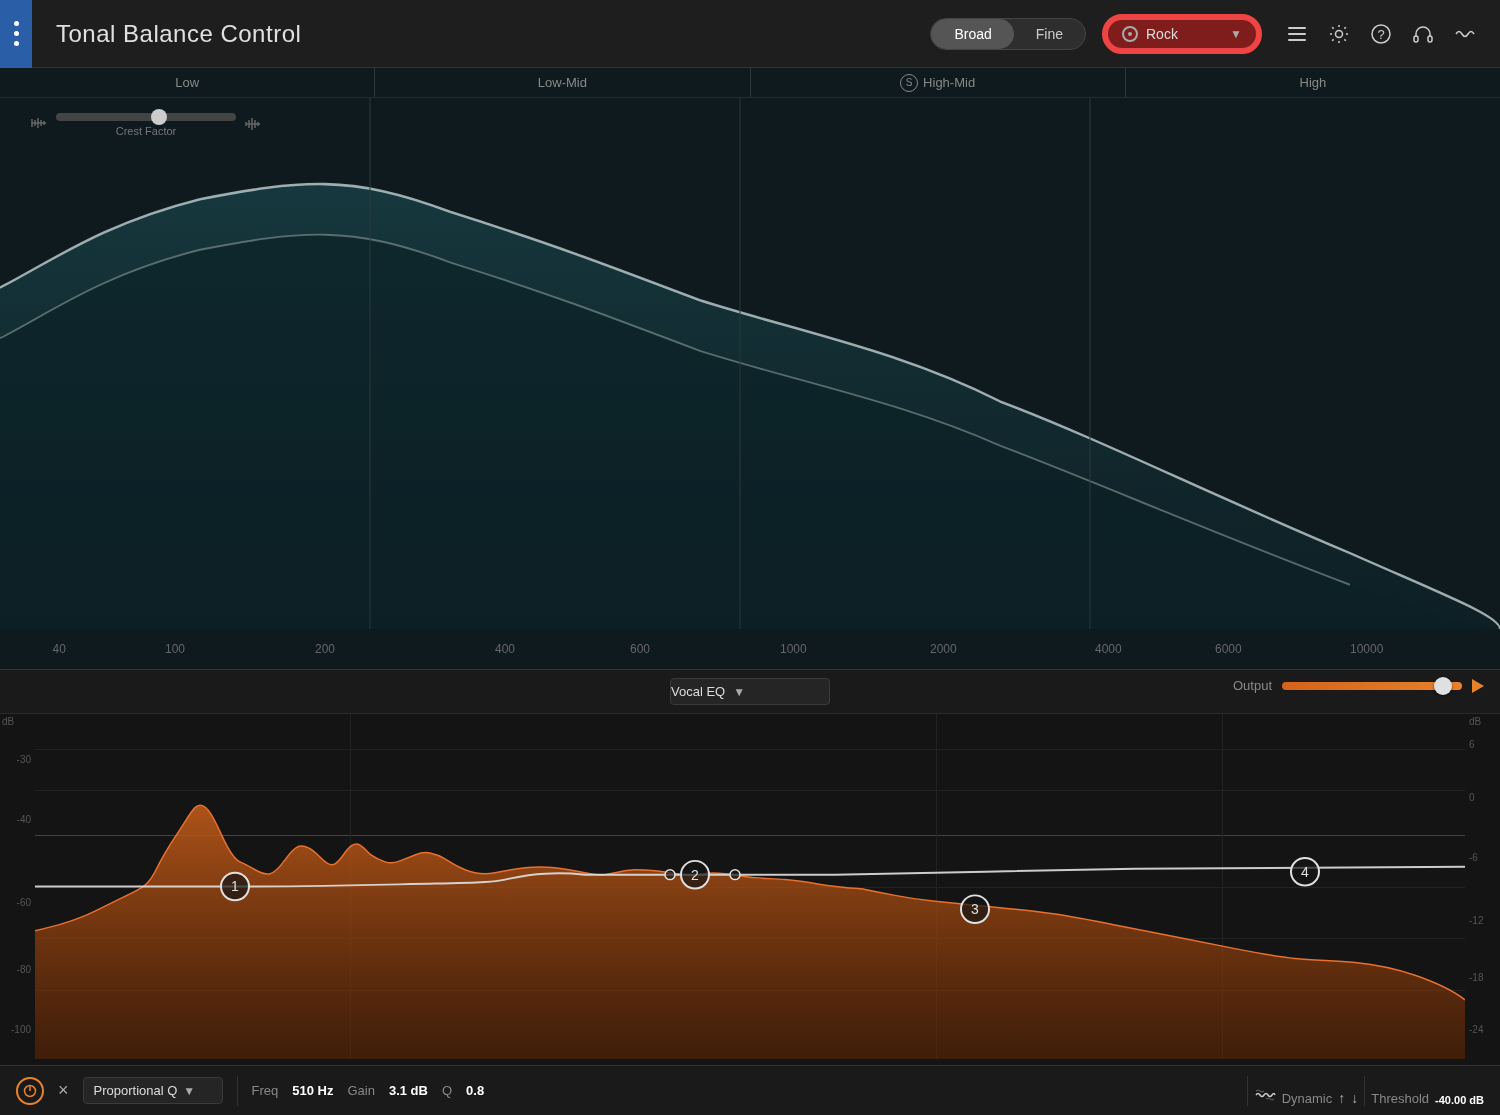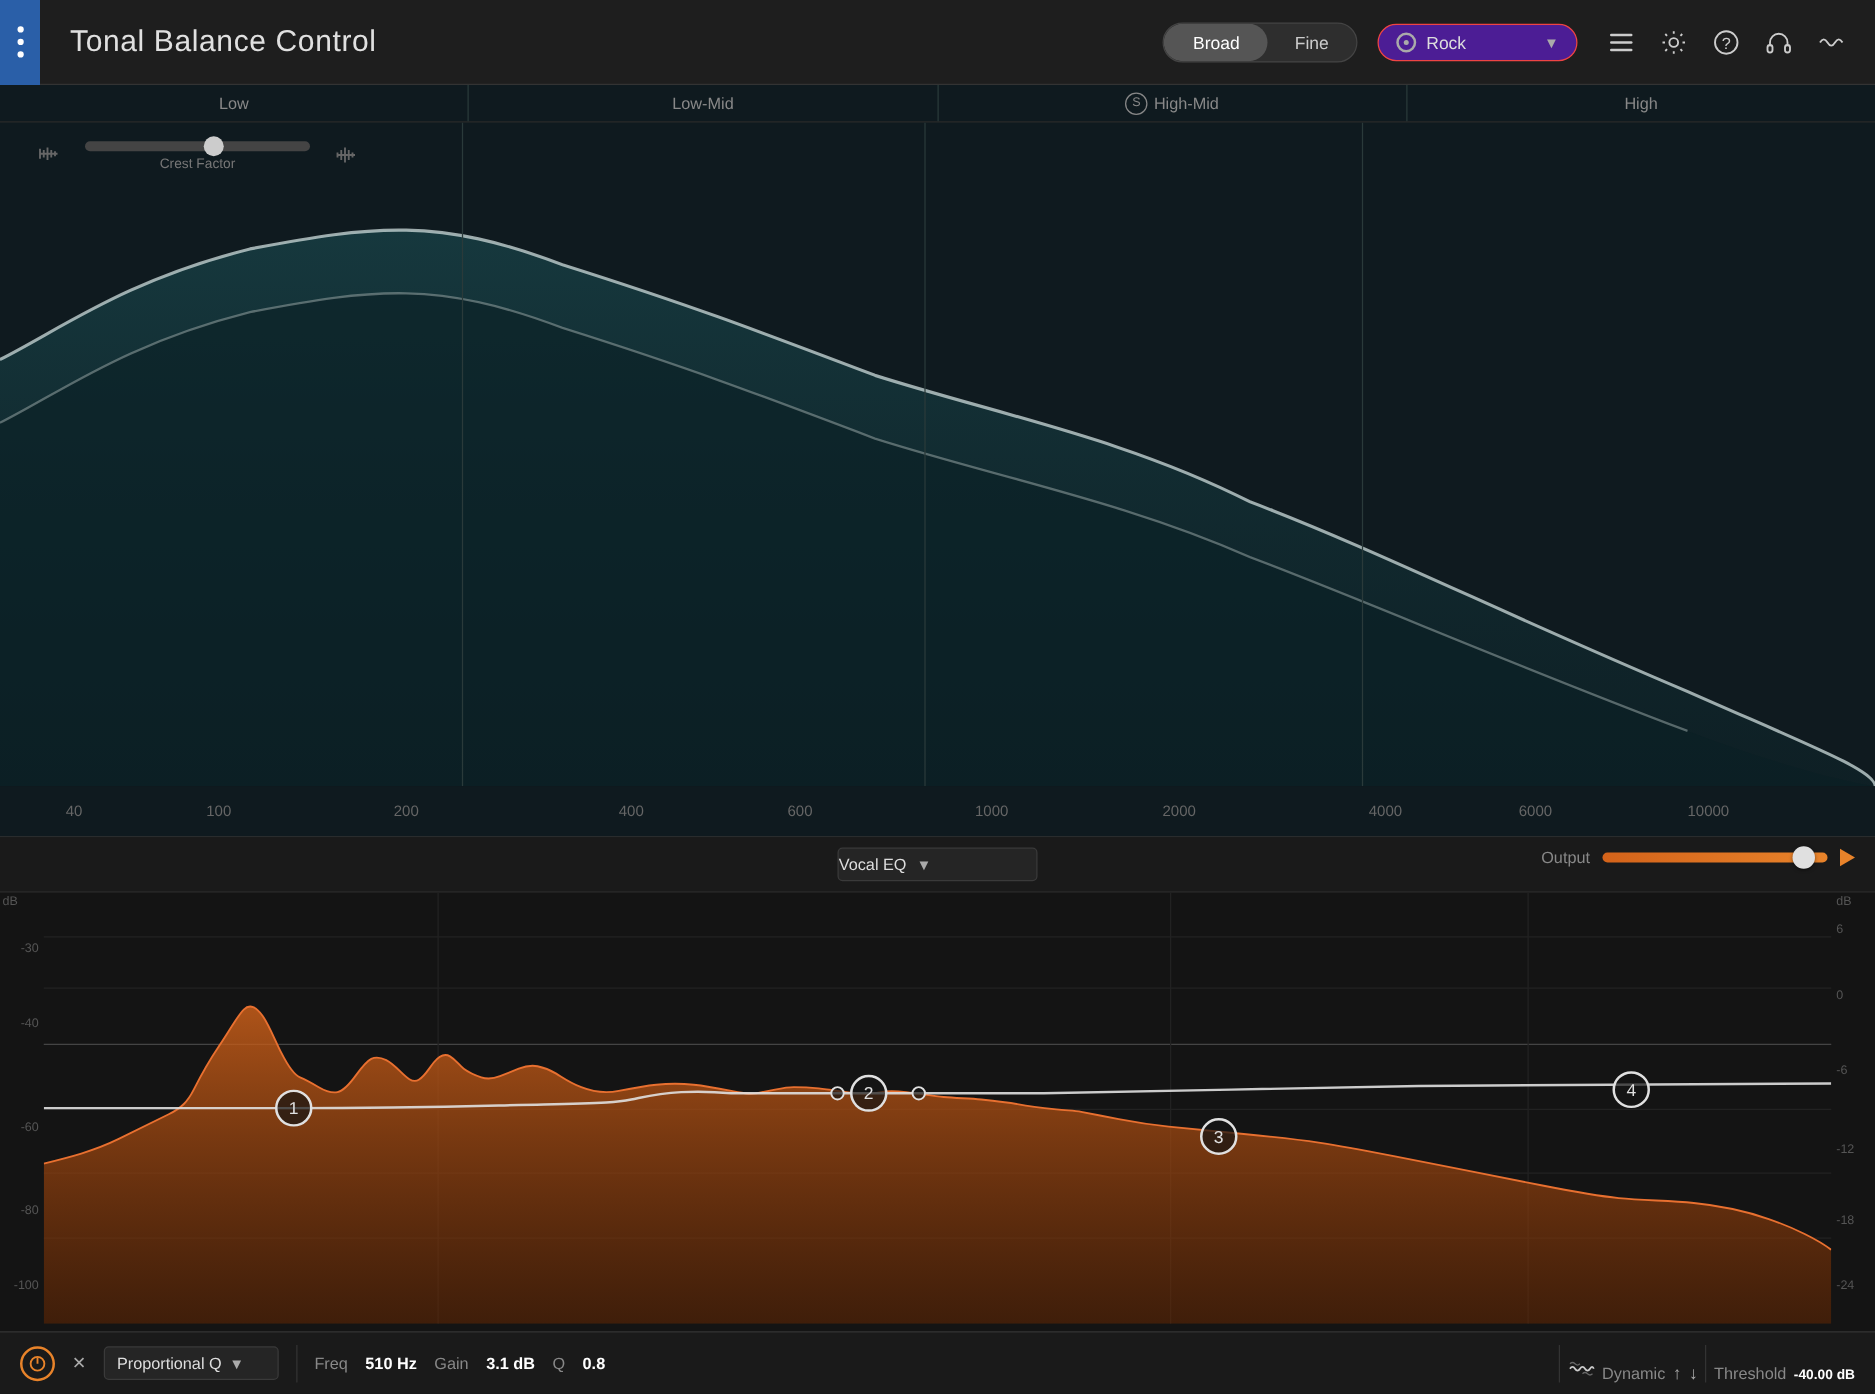--- a/index.html
+++ b/index.html
@@ -68,8 +68,8 @@
     #preset-selector {
       display: flex;
       align-items: center;
-      background: #4c1d95;
-      border: 1px solid #ef4444;
+      background: #7f1d1d;
+      border: 6px solid #ef4444;
       border-radius: 20px;
       padding: 6px 14px;
       gap: 8px;

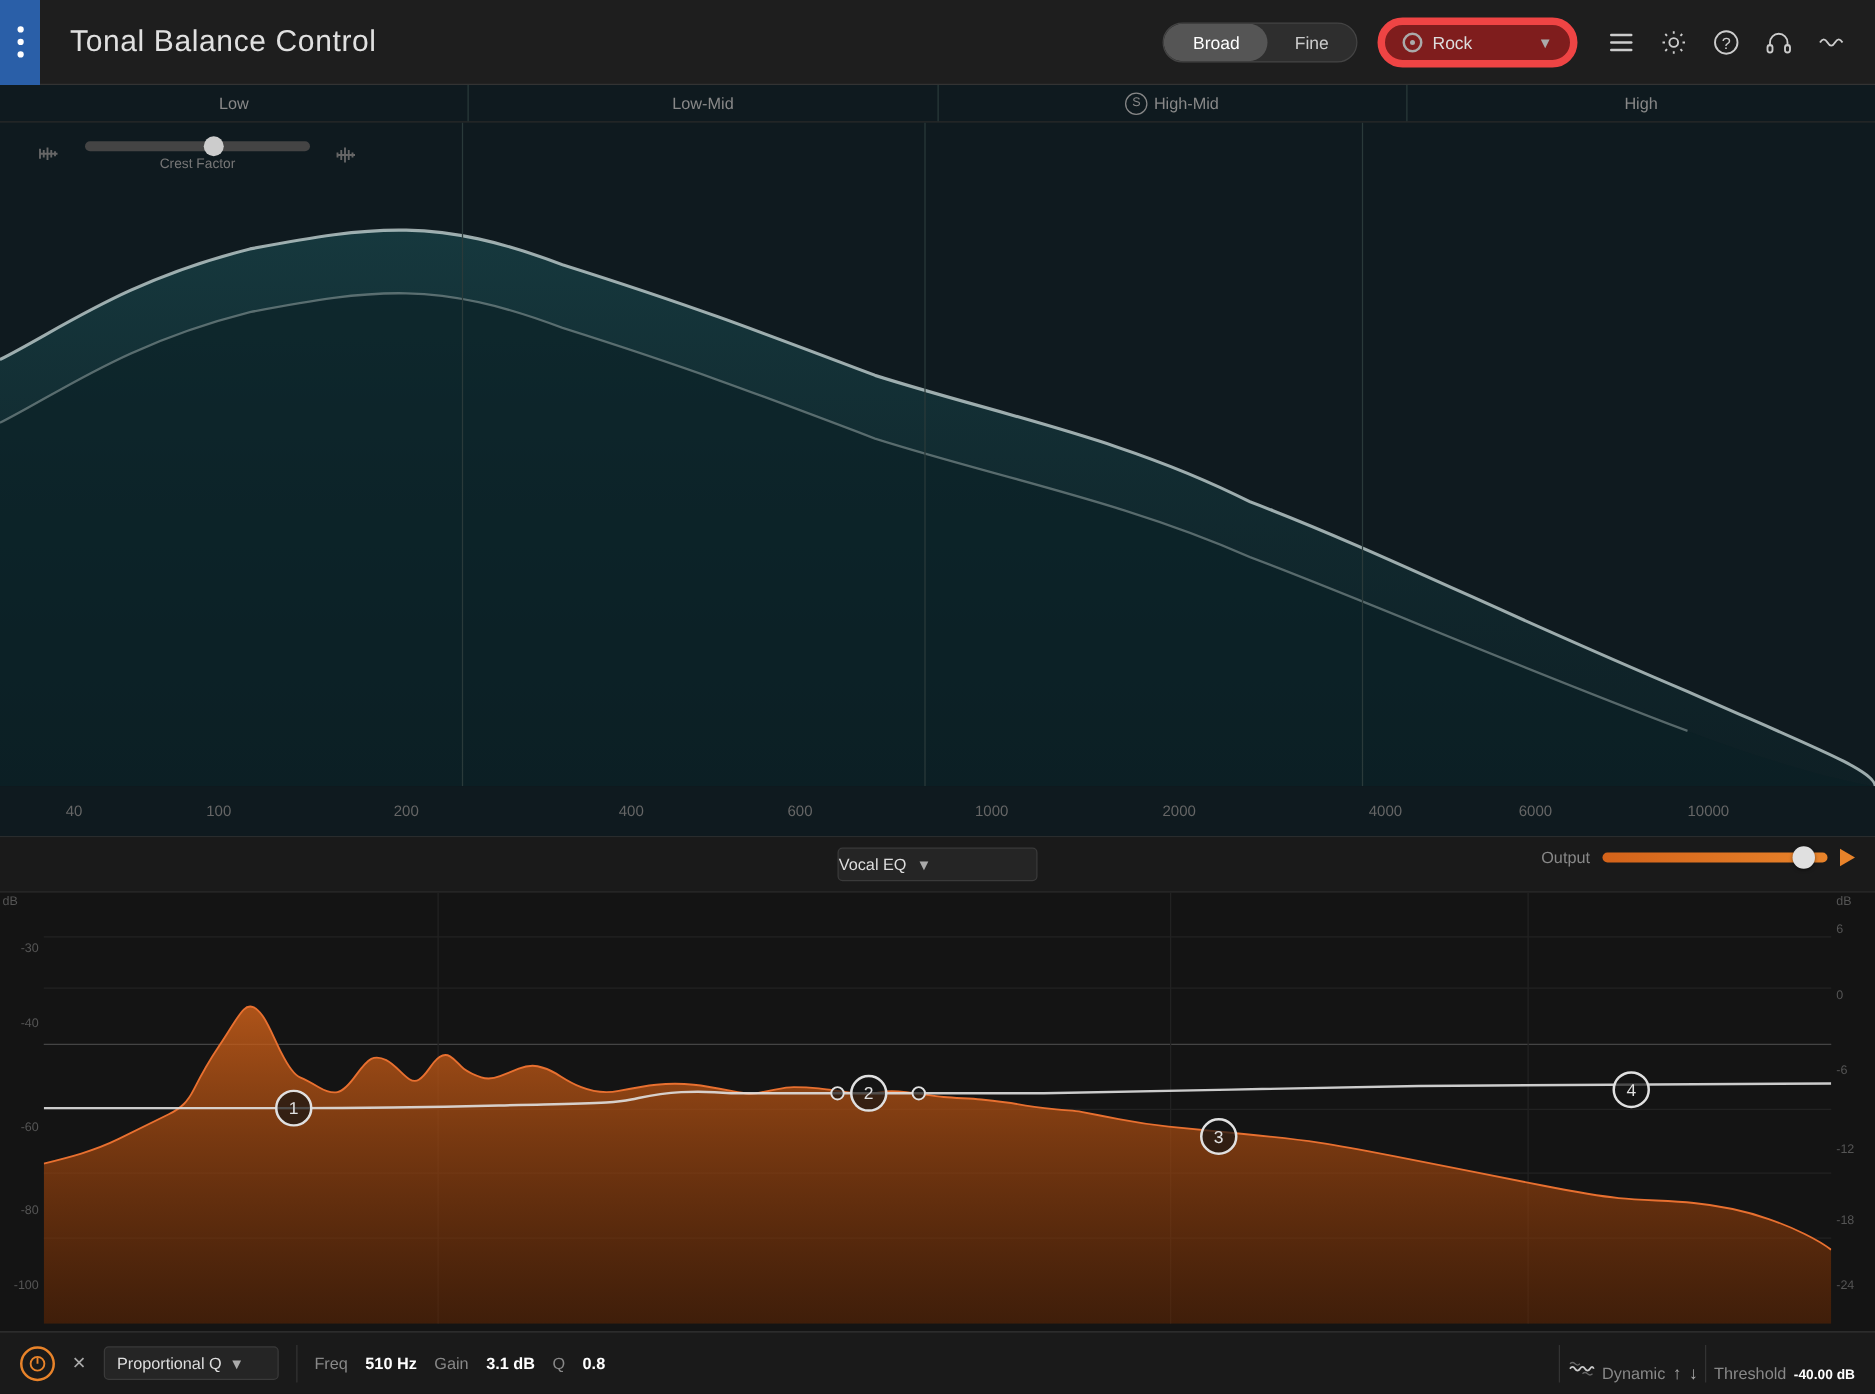--- a/index.html
+++ b/index.html
@@ -168,7 +168,7 @@
       left: 30px;
       display: flex;
       align-items: center;
-      gap: 20px;
+      gap: 8px;
     }
     .crest-icon { color: #666; font-size: 16px; }
     #crest-slider-container {

